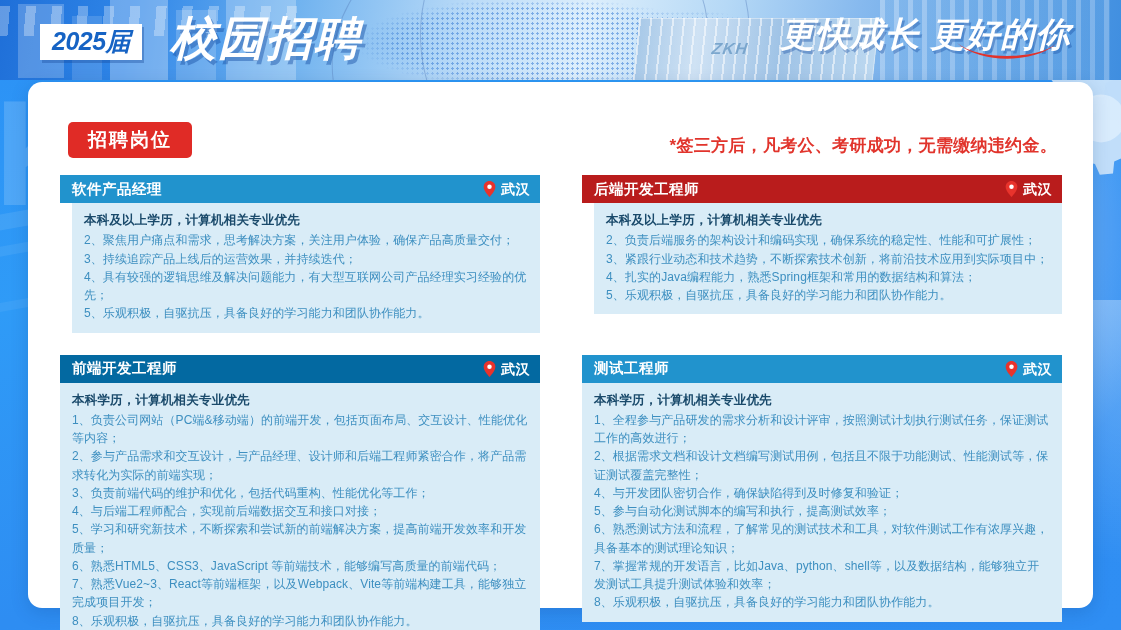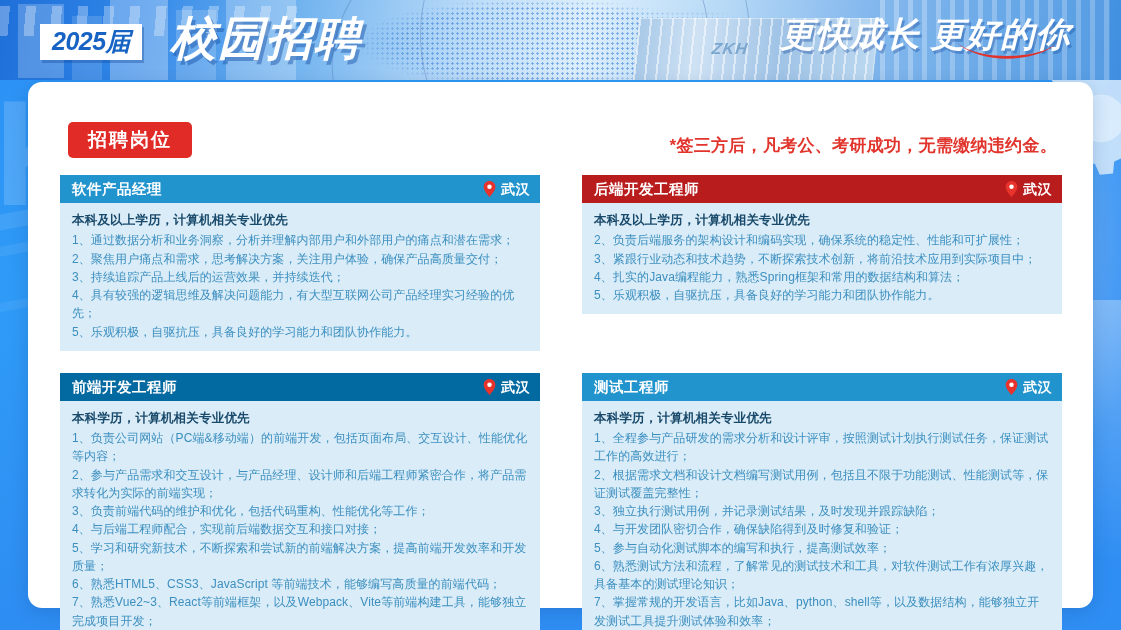--- a/index.html
+++ b/index.html
@@ -273,7 +273,7 @@
     letter-spacing: .1px;
   }
   
-  .card.h-sm .card-body { min-height: 94px; }
+  .card.h-sm .card-body { min-height: 94px; margin-left: 12px; }
   .card.h-lg .card-body { min-height: 215px; }
 </style>
 </head>

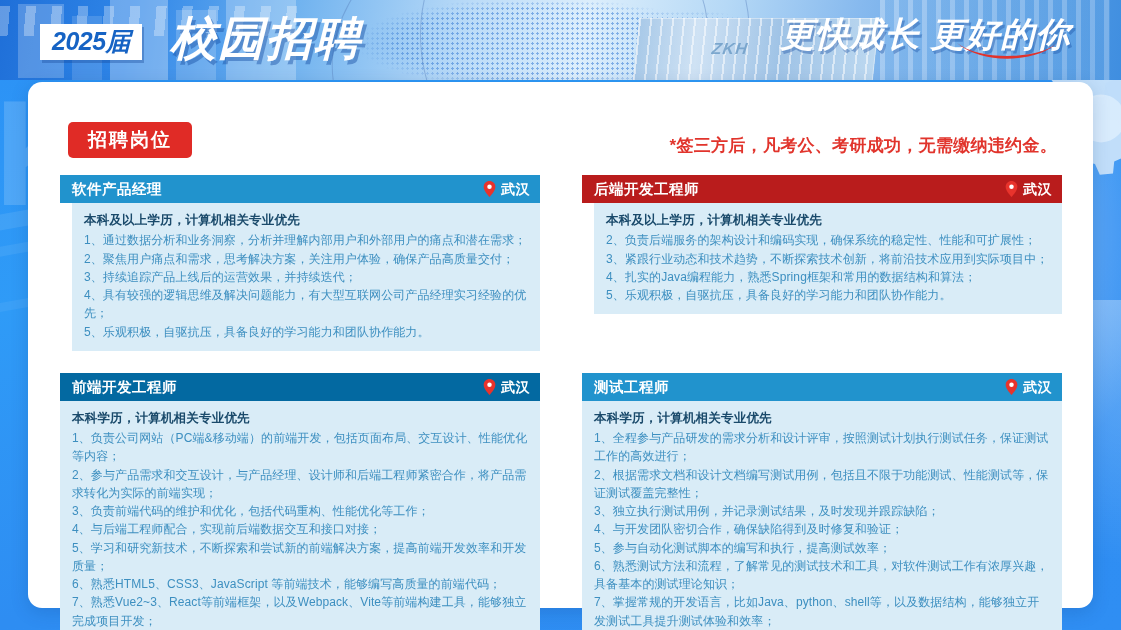--- a/index.html
+++ b/index.html
@@ -343,7 +343,6 @@
           </div>
           <div class="card-body" style="background: rgb(217, 236, 247);">
             <div class="req-title">本科及以上学历，计算机相关专业优先</div>
-            <div class="req-item">1、通过数据分析和业务洞察，分析并理解内部用户和外部用户的痛点和潜在需求；</div>
             <div class="req-item">2、聚焦用户痛点和需求，思考解决方案，关注用户体验，确保产品高质量交付；</div>
             <div class="req-item">3、持续追踪产品上线后的运营效果，并持续迭代；</div>
             <div class="req-item">4、具有较强的逻辑思维及解决问题能力，有大型互联网公司产品经理实习经验的优先；</div>

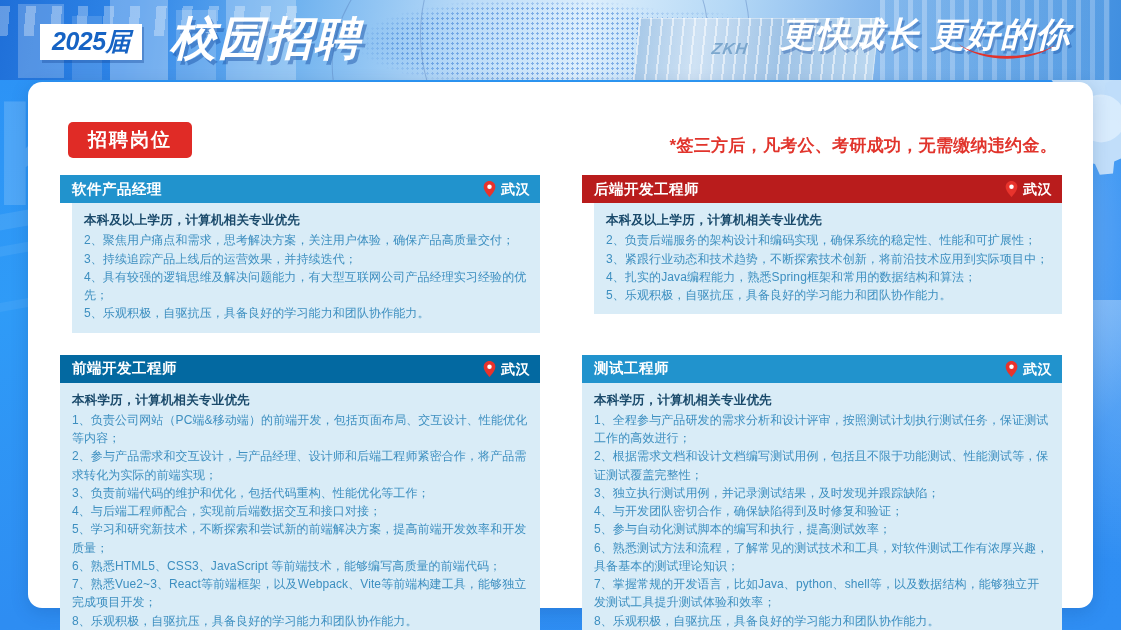--- a/index.html
+++ b/index.html
@@ -412,7 +412,6 @@
             <div class="req-title">本科学历，计算机相关专业优先</div>
             <div class="req-item">1、全程参与产品研发的需求分析和设计评审，按照测试计划执行测试任务，保证测试工作的高效进行；</div>
             <div class="req-item">2、根据需求文档和设计文档编写测试用例，包括且不限于功能测试、性能测试等，保证测试覆盖完整性；</div>
-            <div class="req-item">3、独立执行测试用例，并记录测试结果，及时发现并跟踪缺陷；</div>
             <div class="req-item">4、与开发团队密切合作，确保缺陷得到及时修复和验证；</div>
             <div class="req-item">5、参与自动化测试脚本的编写和执行，提高测试效率；</div>
             <div class="req-item">6、熟悉测试方法和流程，了解常见的测试技术和工具，对软件测试工作有浓厚兴趣，具备基本的测试理论知识；</div>

